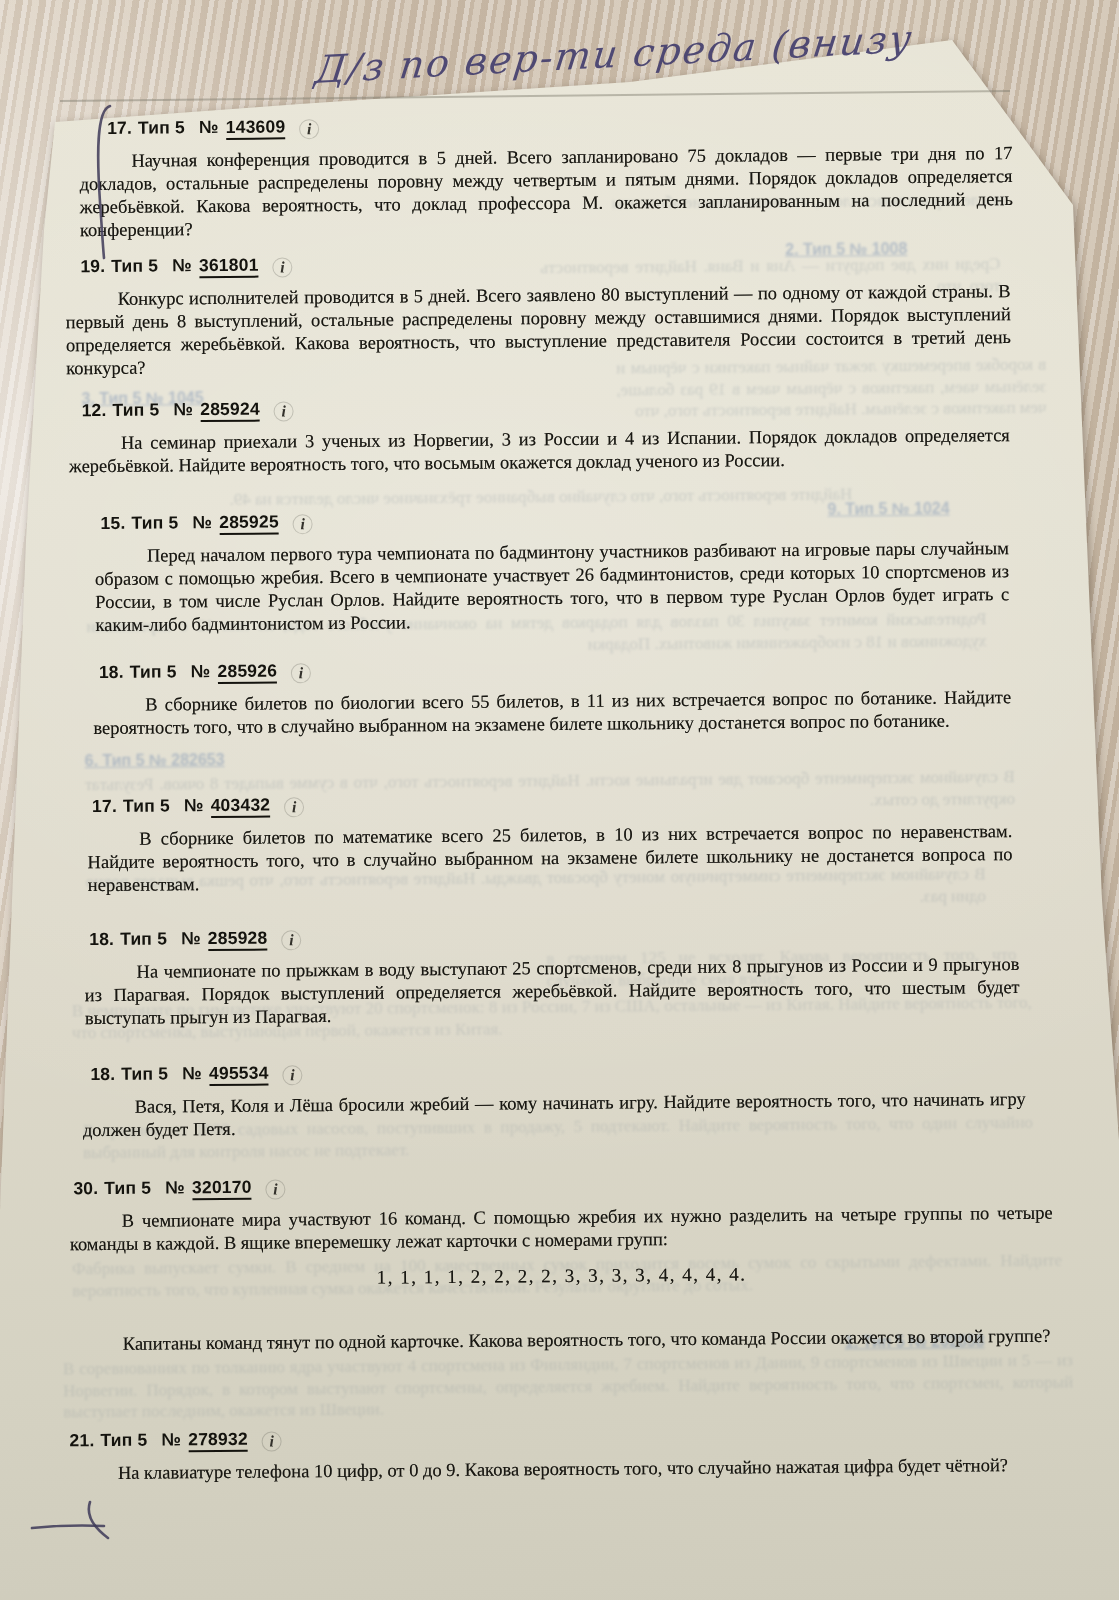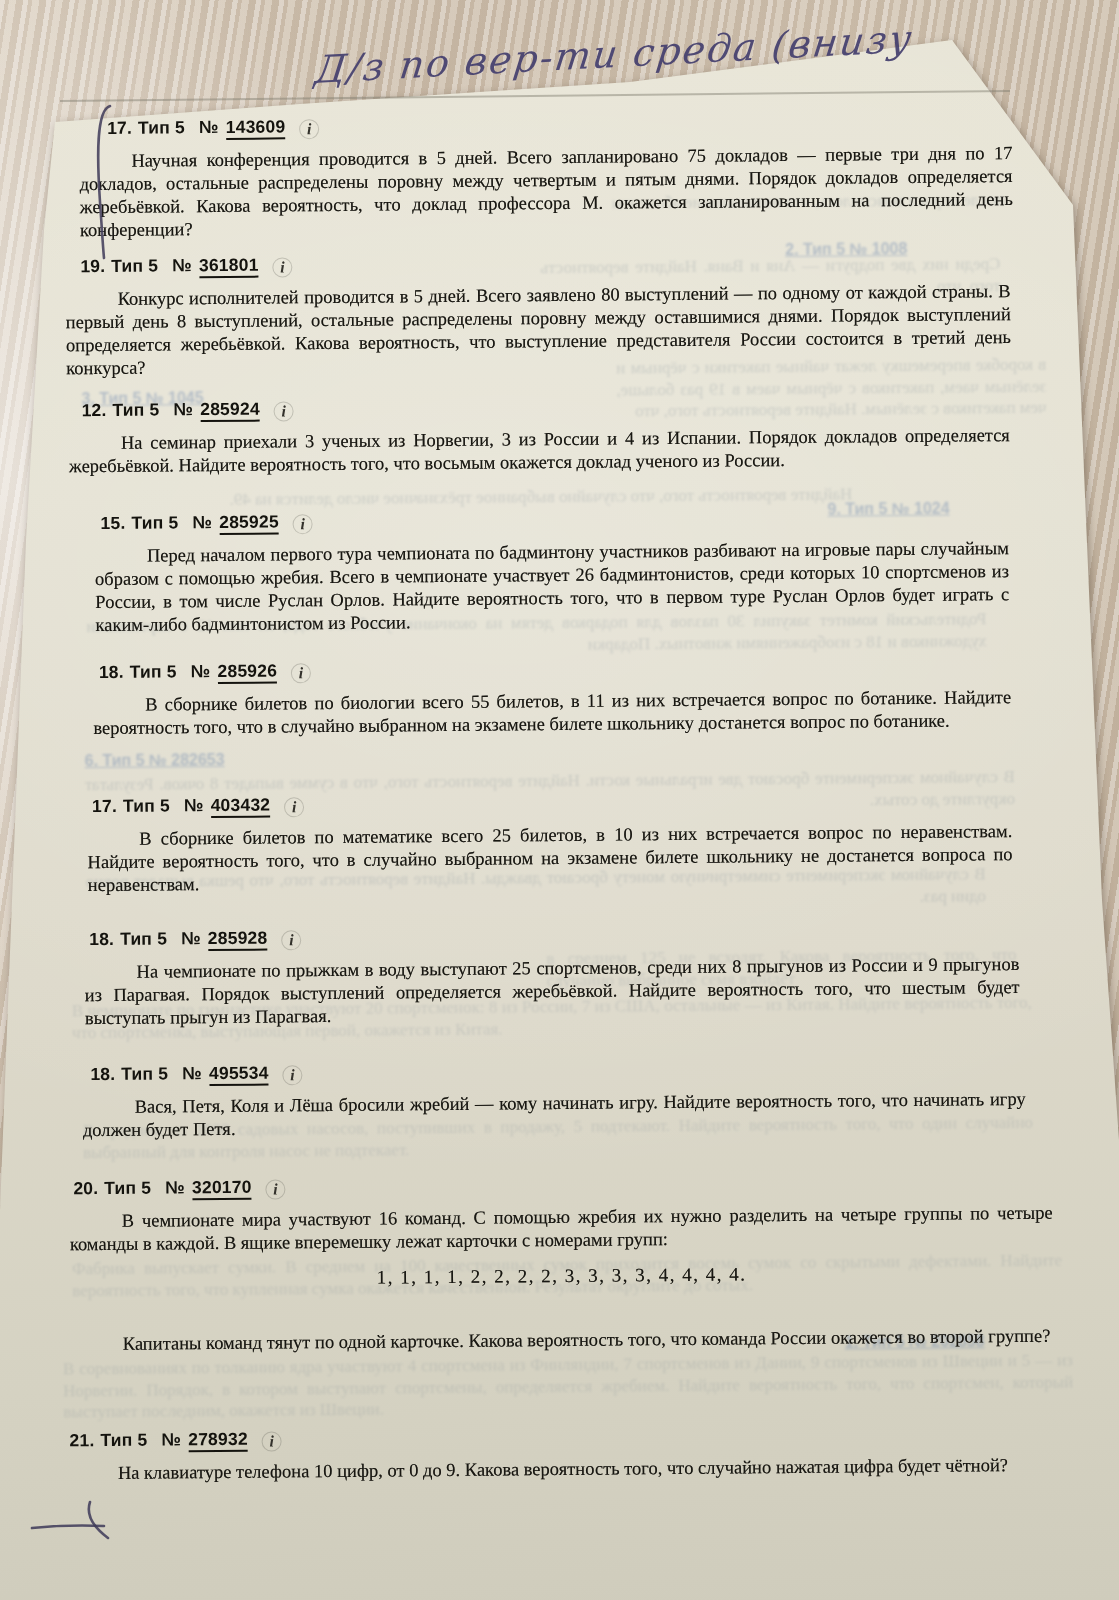--- a/index.html
+++ b/index.html
@@ -178,7 +178,7 @@
 
     <section class="problem p20">
       <div class="phead">
-        <span class="pnum">20.</span><span class="ptype">Тип 5</span><span class="pno">№</span><span class="pid">320170</span><span class="pinfo">i</span>
+        <span class="pnum">30.</span><span class="ptype">Тип 5</span><span class="pno">№</span><span class="pid">320170</span><span class="pinfo">i</span>
       </div>
       <p class="ptext">В чемпионате мира участвуют 16 команд. С помощью жребия их нужно разделить на четыре группы по четыре команды в каждой. В ящике вперемешку лежат карточки с номерами групп:</p>
       <p class="ptext cards">1, 1, 1, 1, 2, 2, 2, 2, 3, 3, 3, 3, 4, 4, 4, 4.</p>

